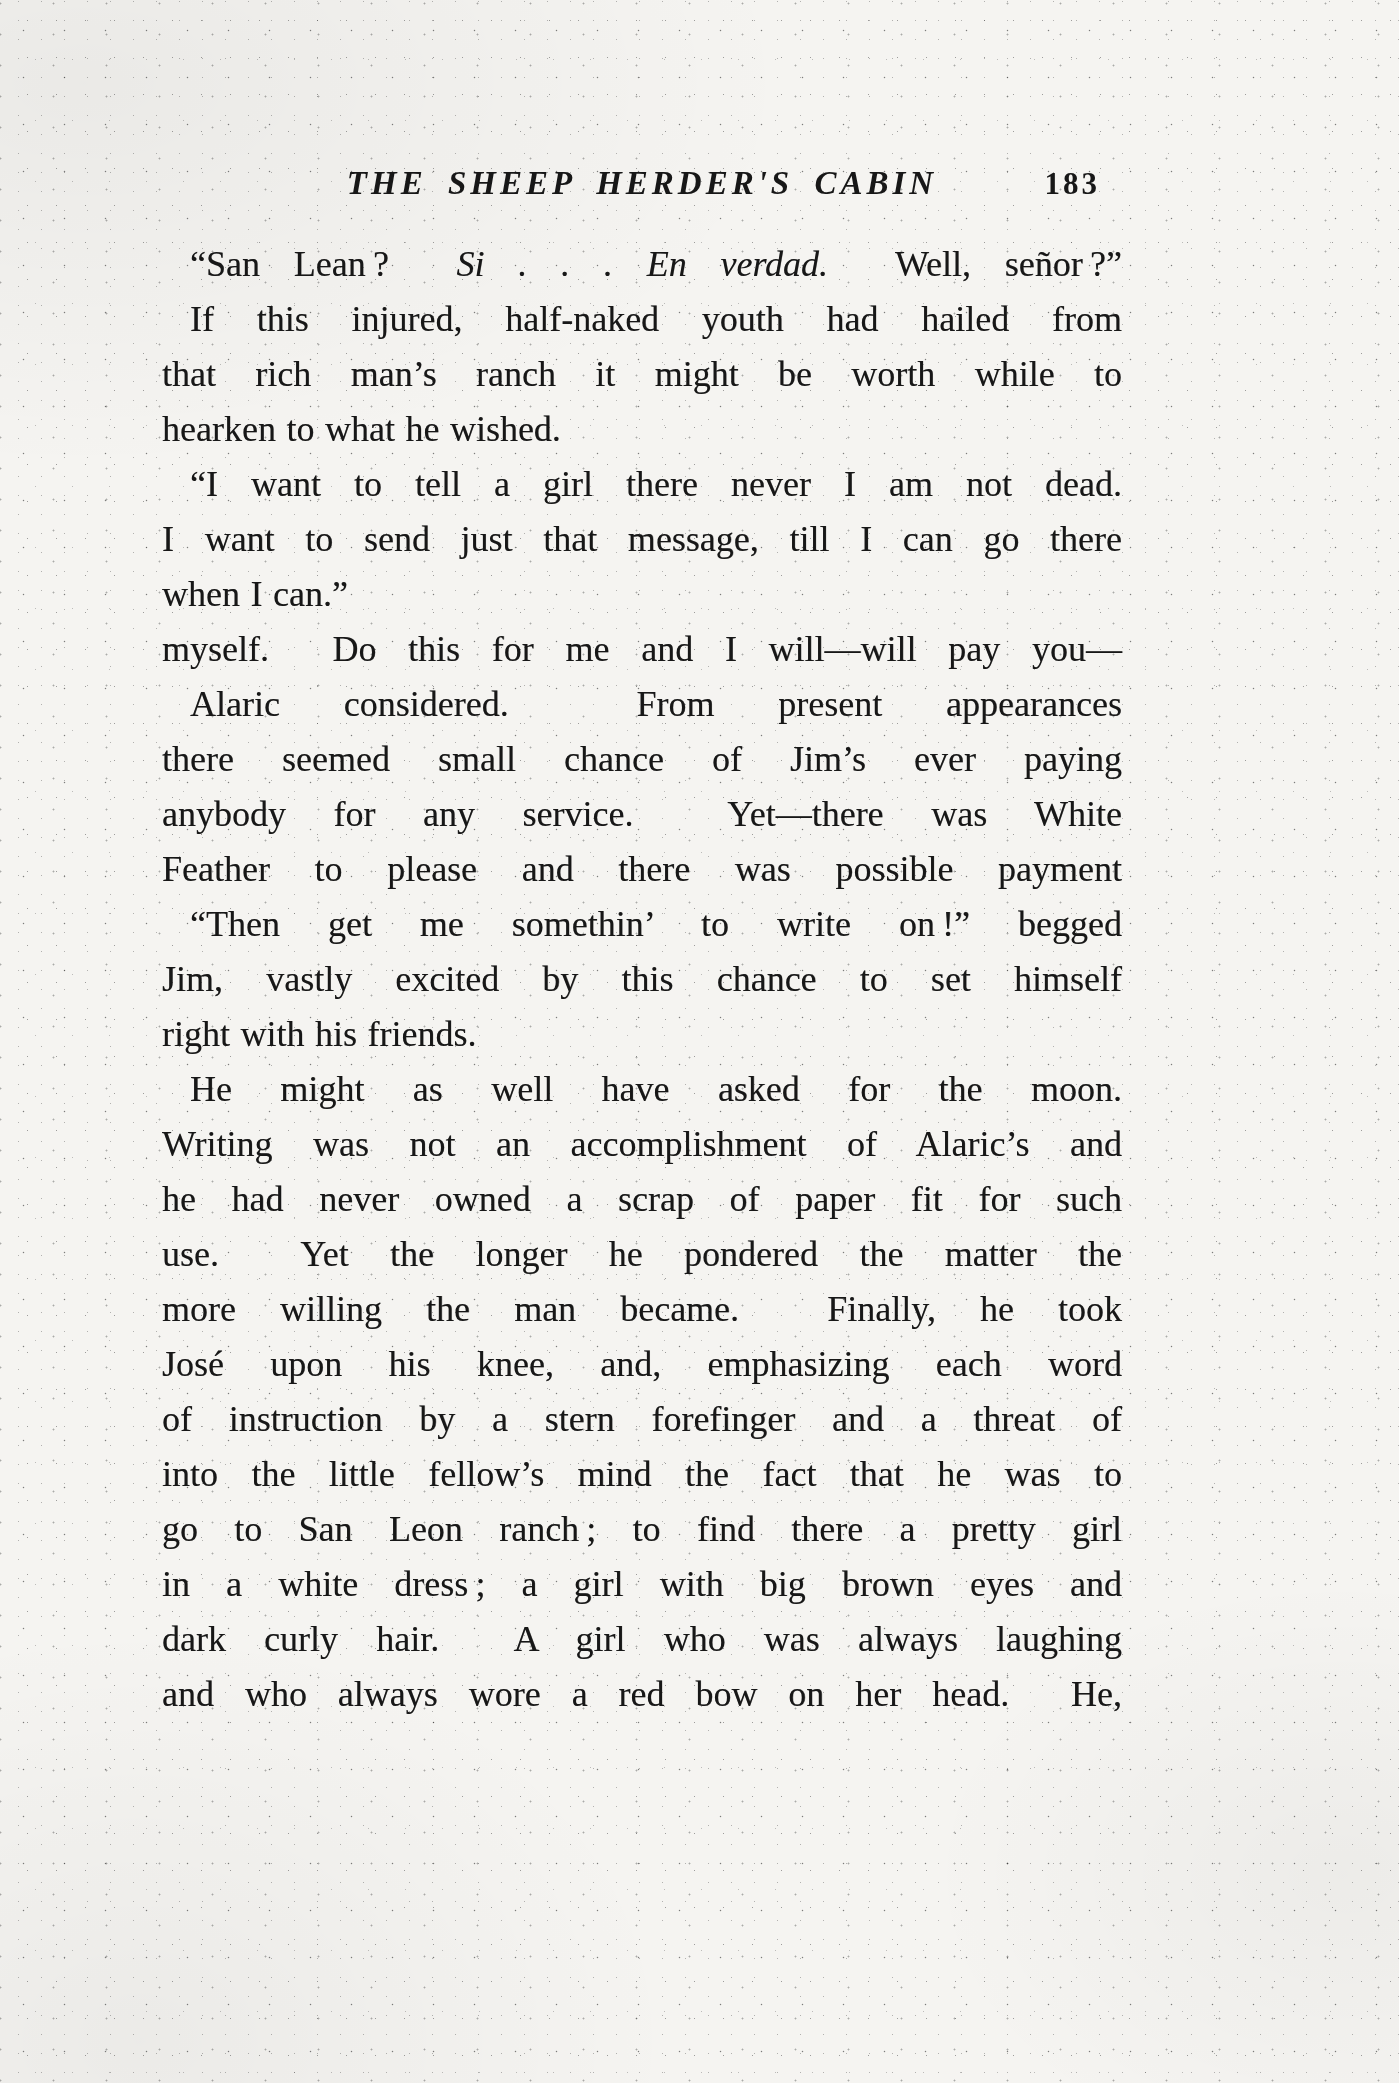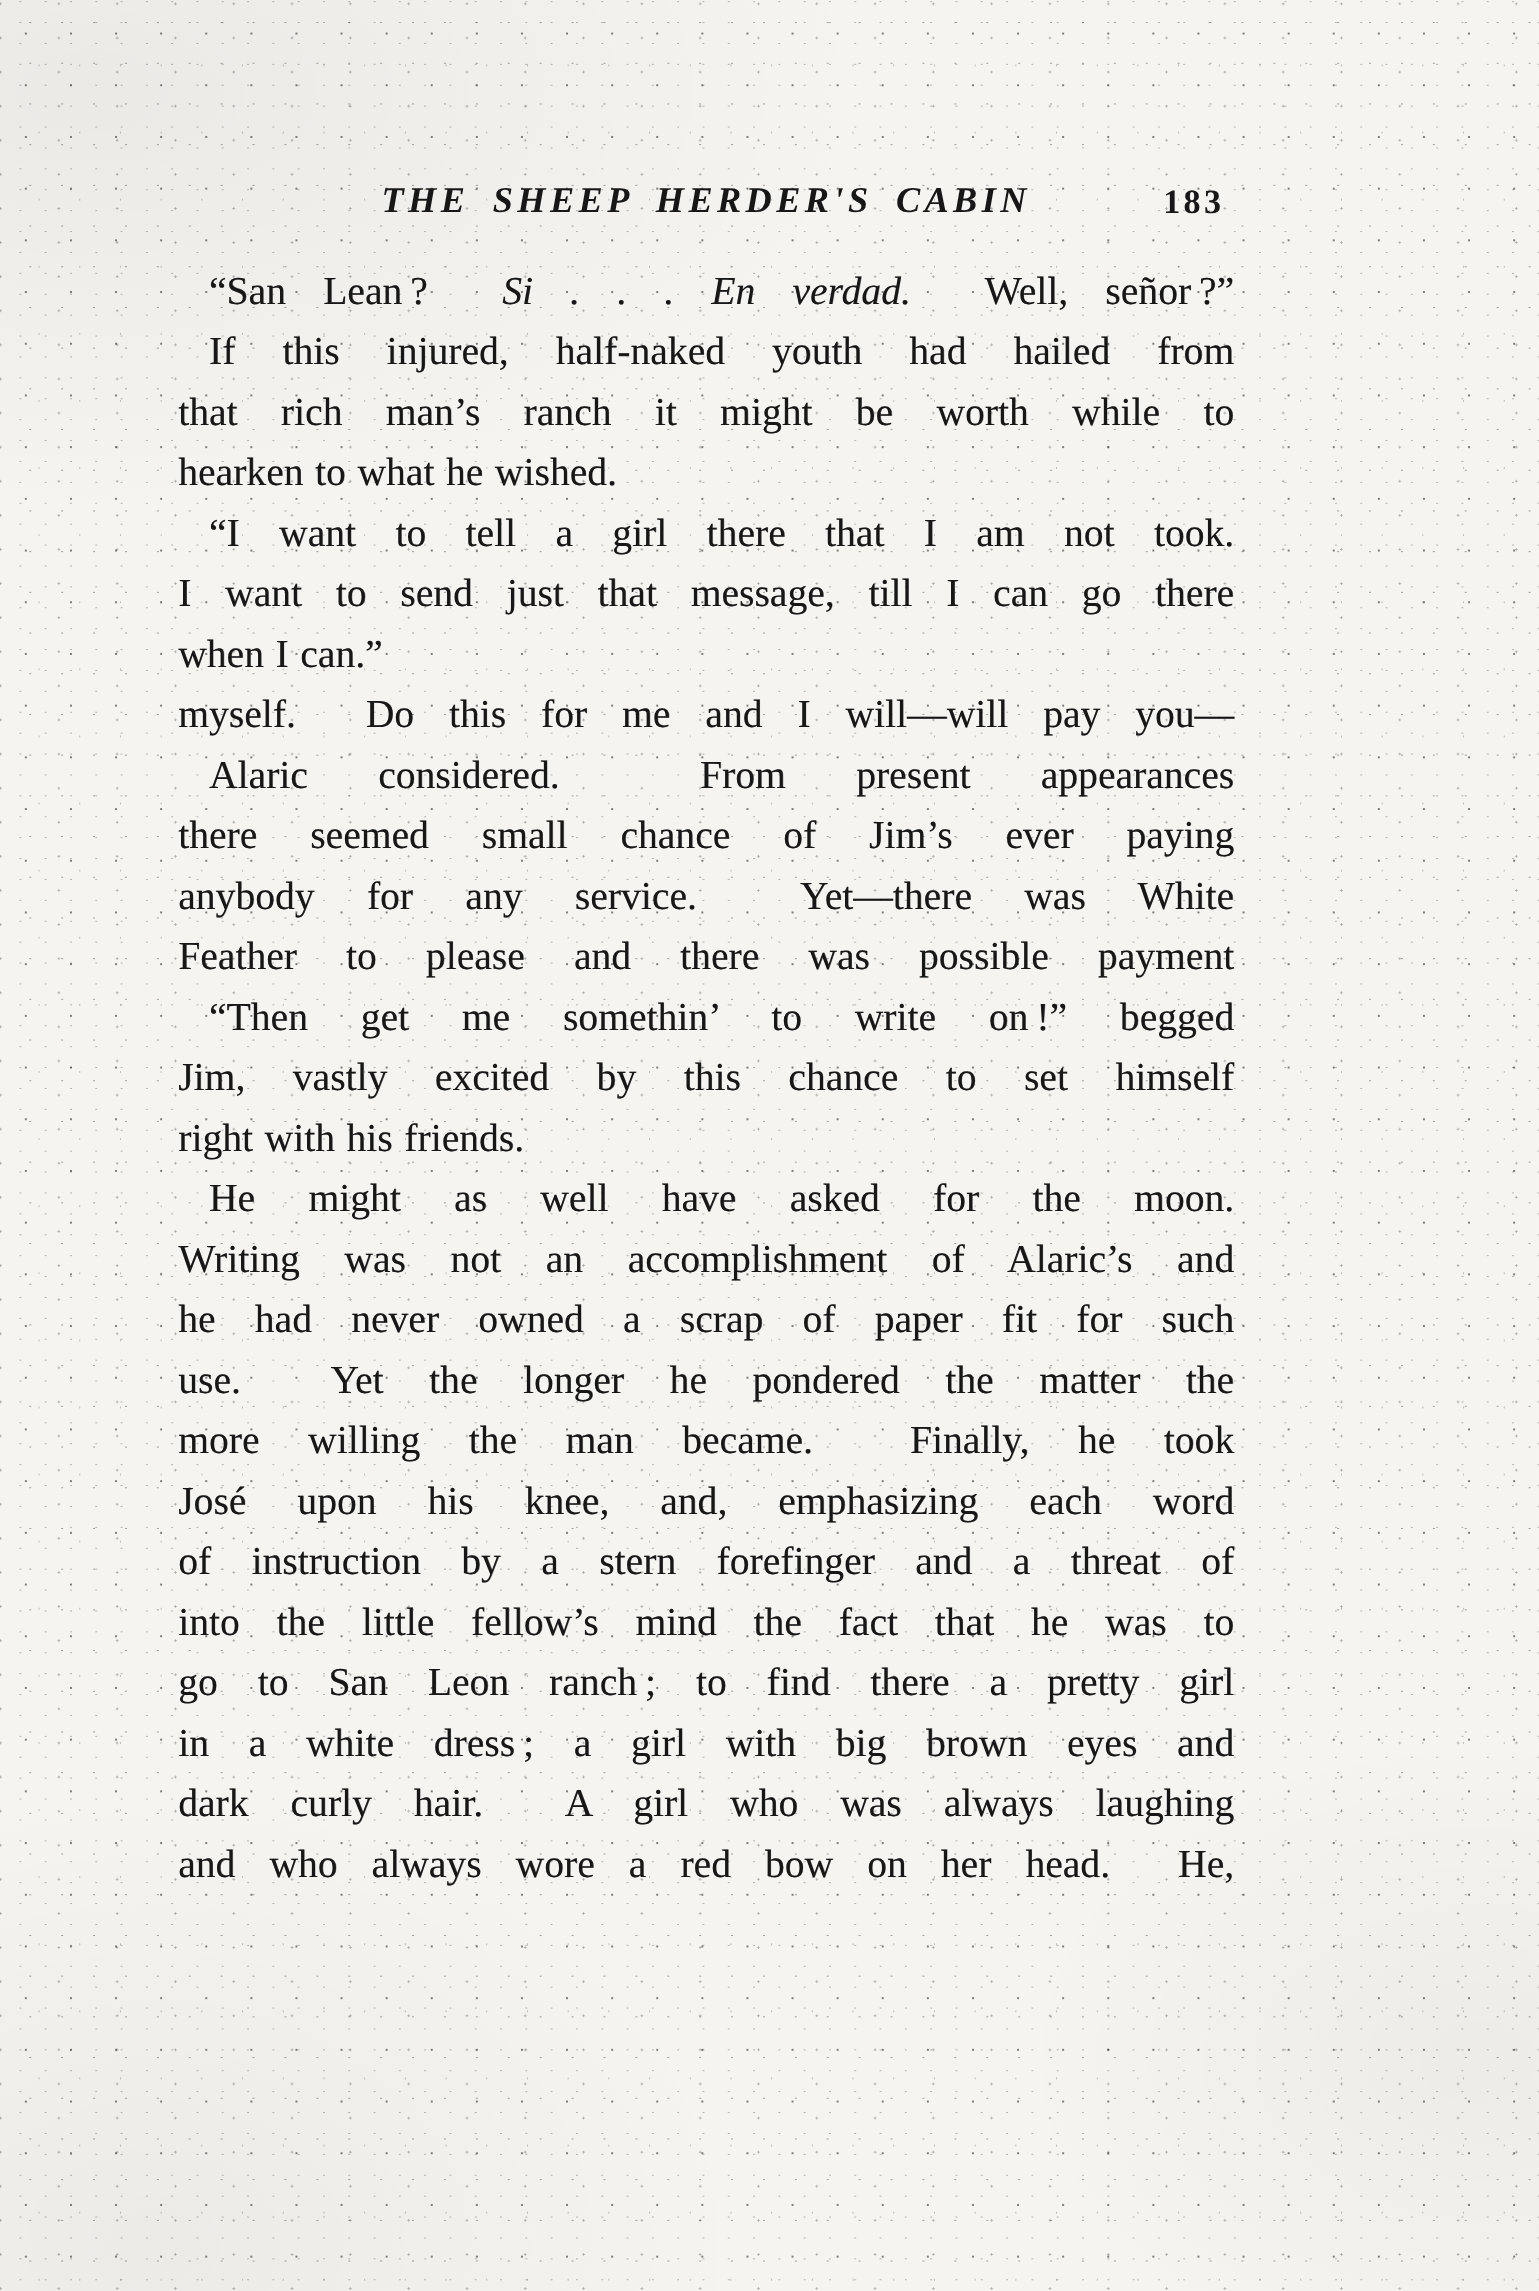--- a/index.html
+++ b/index.html
@@ -52,7 +52,7 @@
   }
   .rh-page {
     position: absolute;
-    right: 9px;
+    right: 22px;
     top: 1px;
     font-style: normal;
     font-weight: bold;

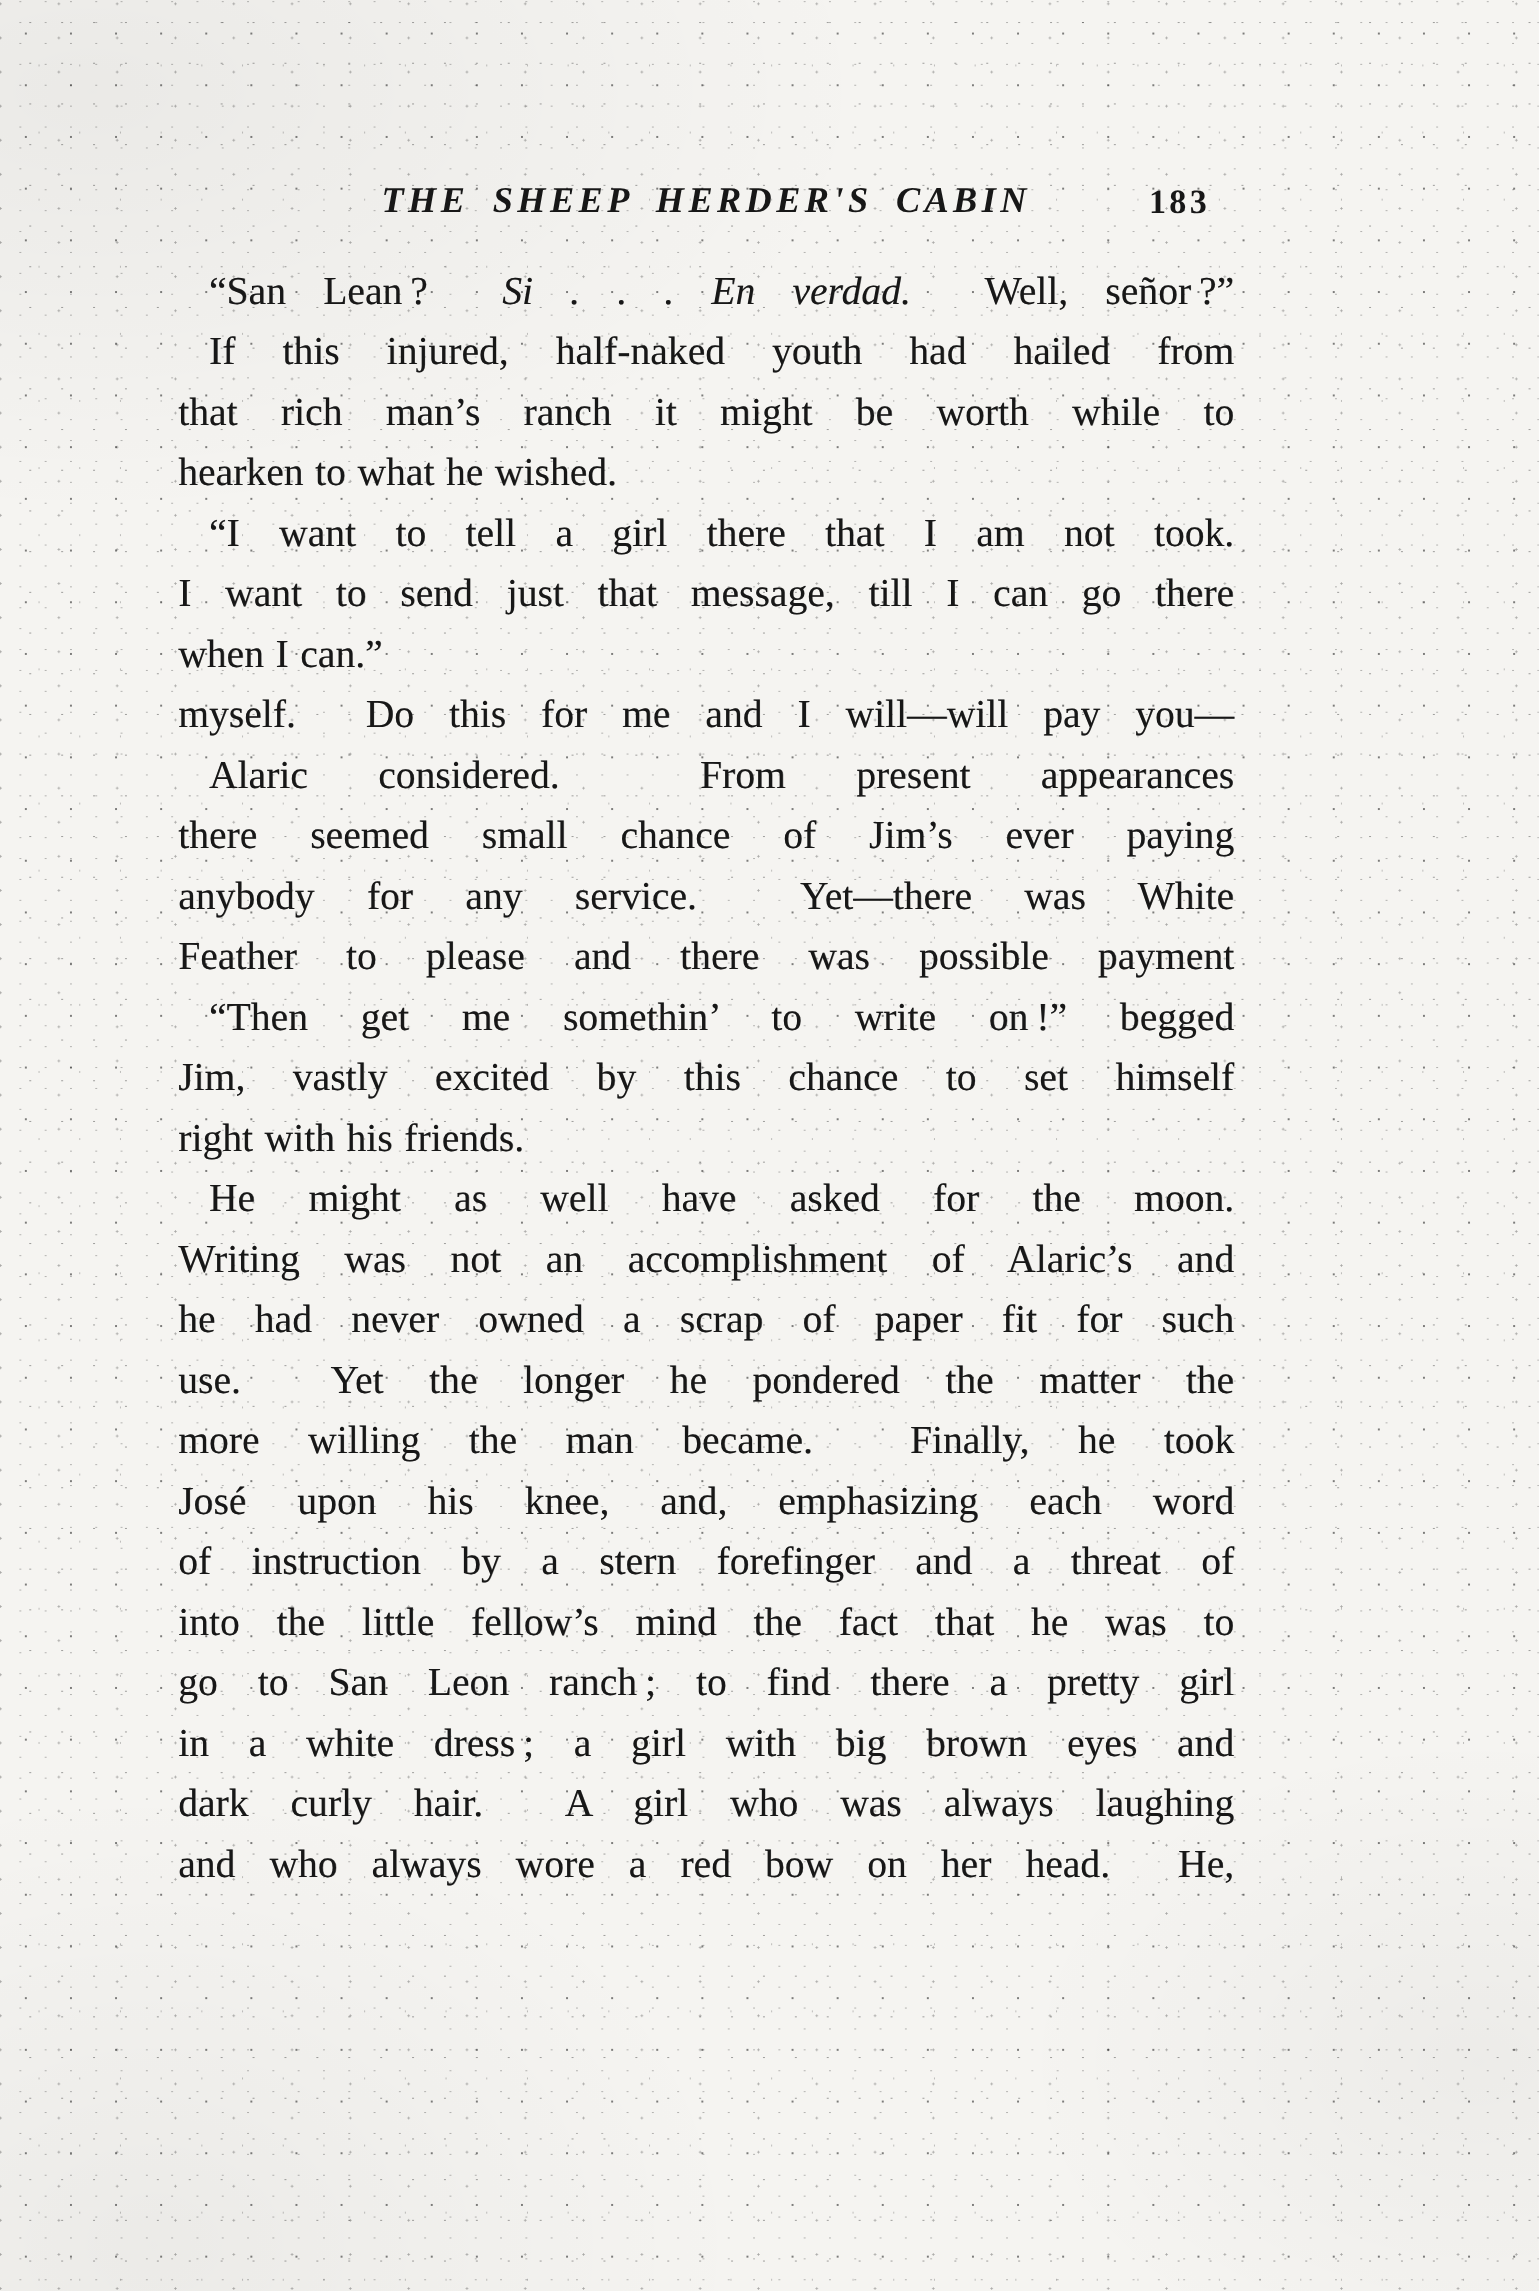--- a/index.html
+++ b/index.html
@@ -96,7 +96,7 @@
           <div class="line"><span>hearken to what he wished.</span></div>
         </div>
         <div class="paragraph">
-          <div class="line first jl"><span>“I want to tell a girl there that I am not took.</span></div>
+          <div class="line first jl"><span>“I want to tell a girl there never I am not dead.</span></div>
           <div class="line jl"><span>I want to send just that message, till I can go there</span></div>
           <div class="line"><span>when I can.”</span></div>
           <div class="line jl"><span>myself.  Do this for me and I will—will pay you—</span></div>

